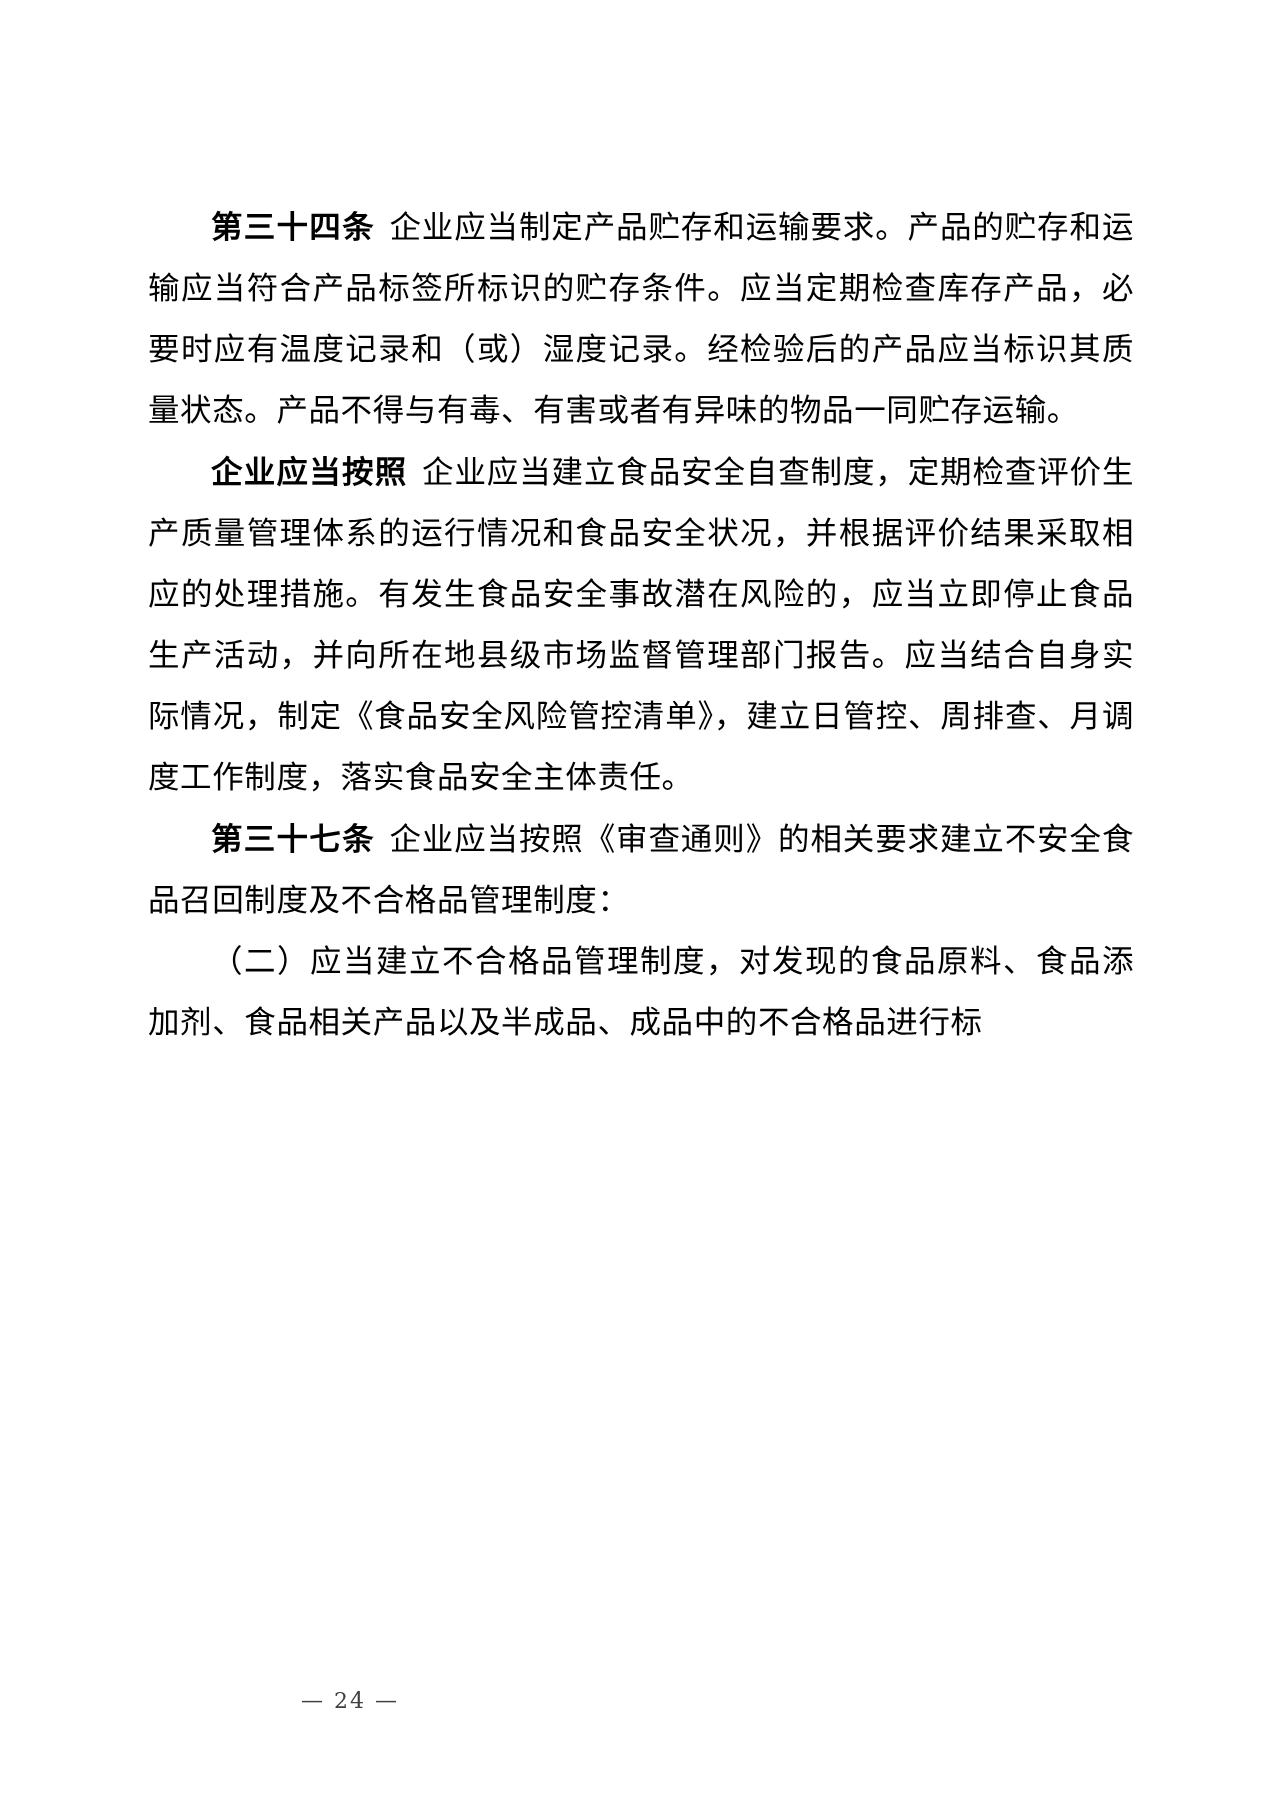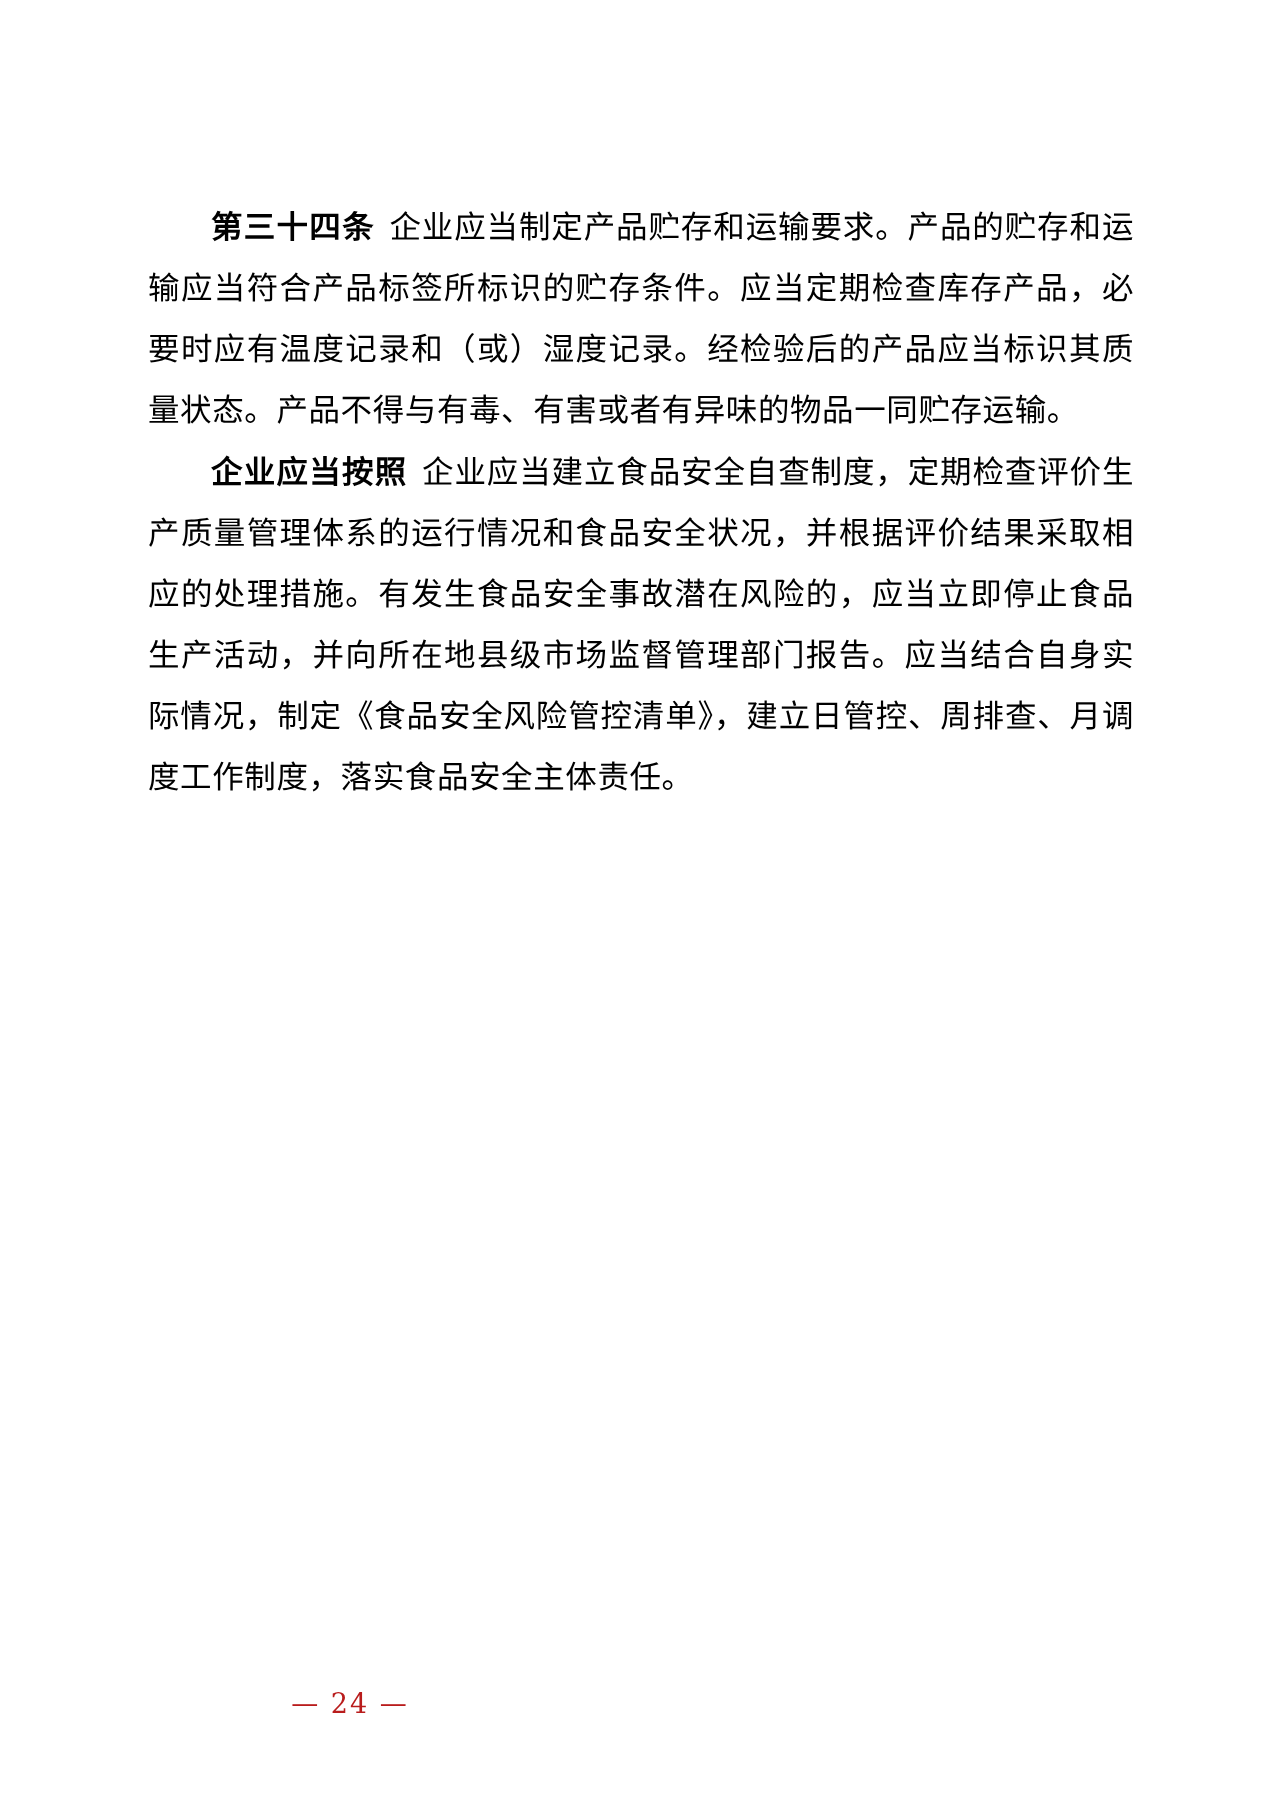--- a/index.html
+++ b/index.html
@@ -77,6 +77,9 @@
       <span class="art-label">企业应当按照</span><span class="art-gap"></span><span>企业应当建立食品安全自查制度，定期检查评价生产质量管理体系的运行情况和食品安全状况，并根据评价结果采取相应的处理措施。有发生食品安全事故潜在风险的，应当立即停止食品生产活动，并向所在地县级市场监督管理部门报告。应当结合自身实际情况，制定《食品安全风险管控清单》，建立日管控、周排查、月调度工作制度，落实食品安全主体责任。</span>
     </p>
 
+    <p class="para">
+      <span class="art-label">第三十七条</span><span class="art-gap"></span><span>企业应当按照《审查通则》的相关要求建立不安全食品召回制度及不合格品管理制度：</span>
+    </p>
 
 
 

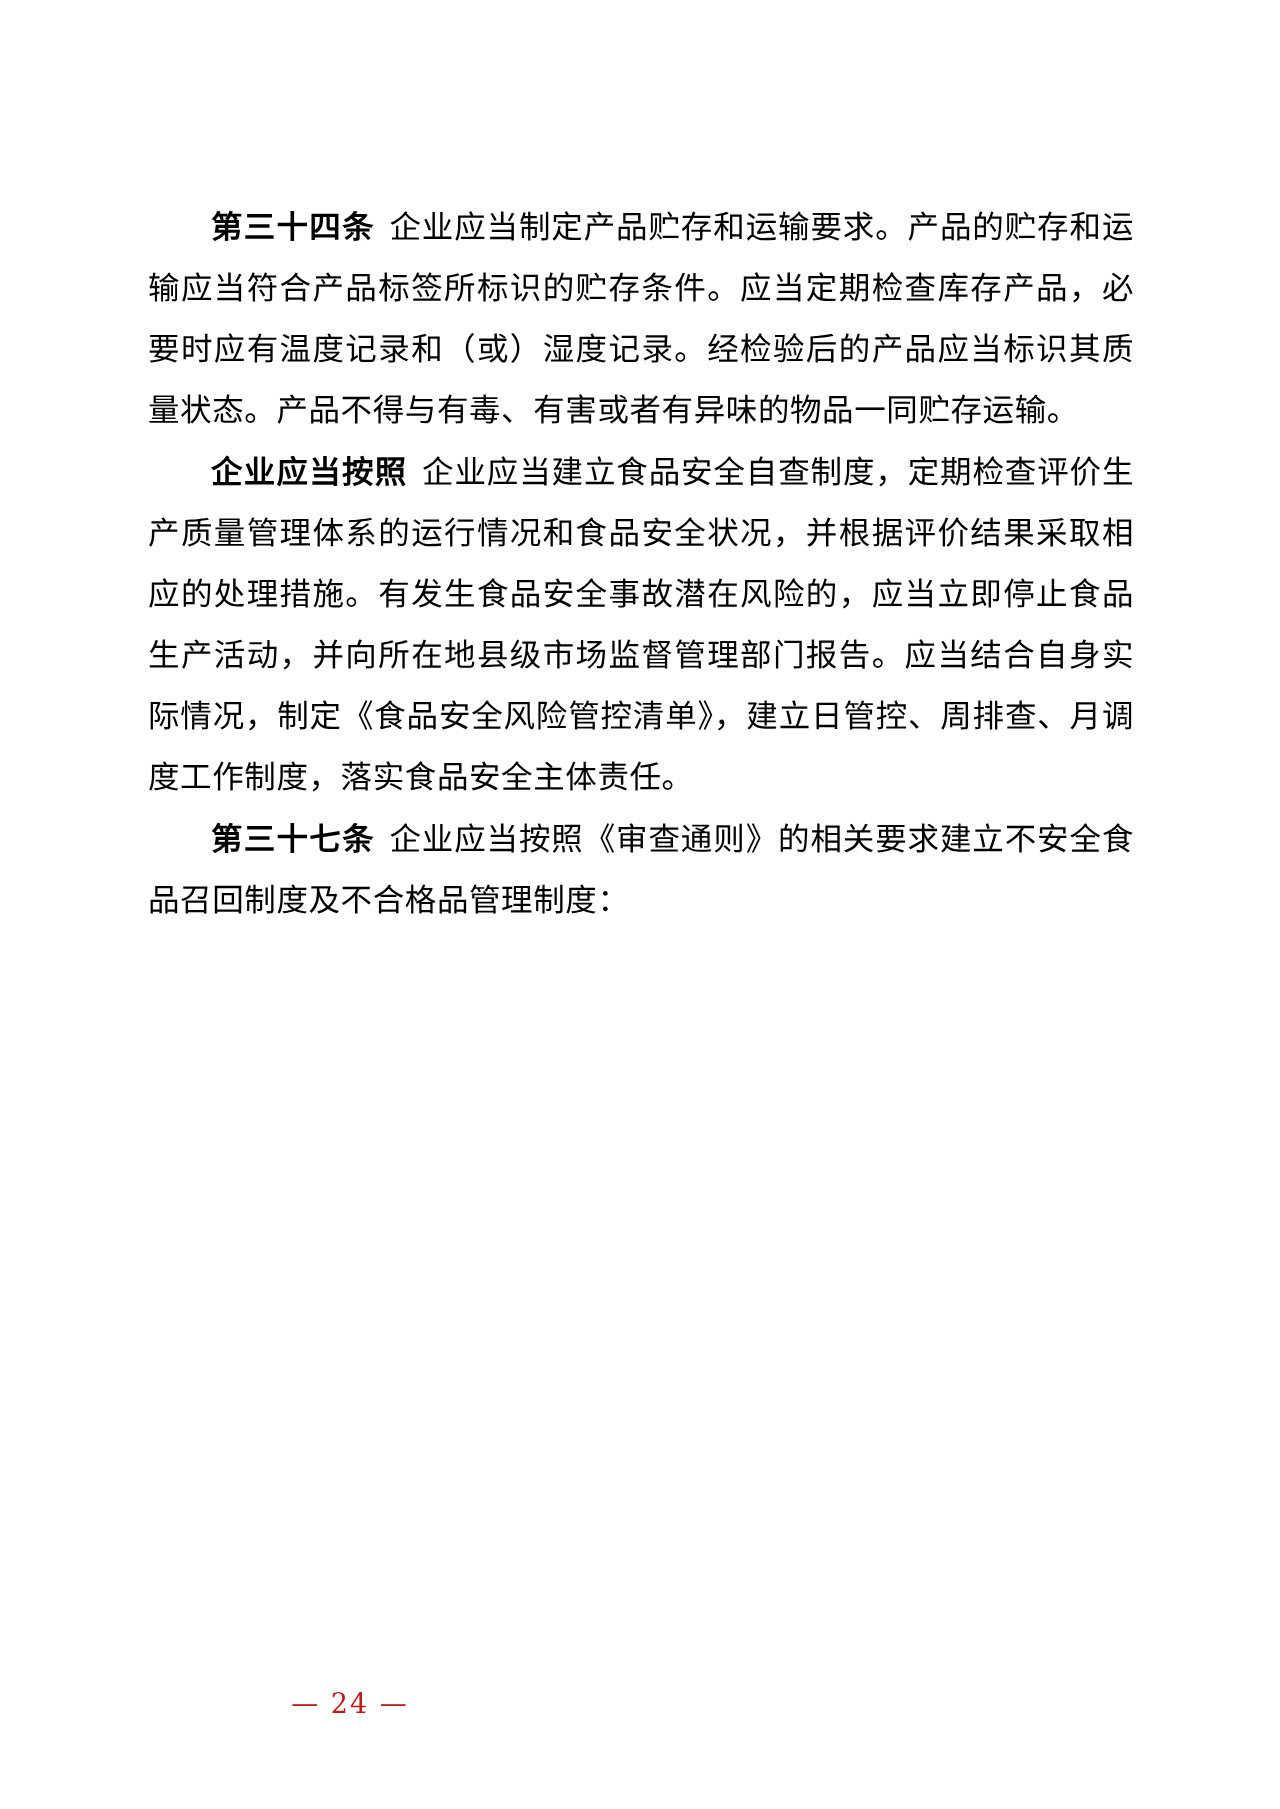--- a/index.html
+++ b/index.html
@@ -82,6 +82,9 @@
     </p>
 
 
+    <p class="para">
+      <span>（二）应当建立不合格品管理制度，对发现的食品原料、食品添加剂、食品相关产品以及半成品、成品中的不合格品进行标</span>
+    </p>
 
   </div>
 

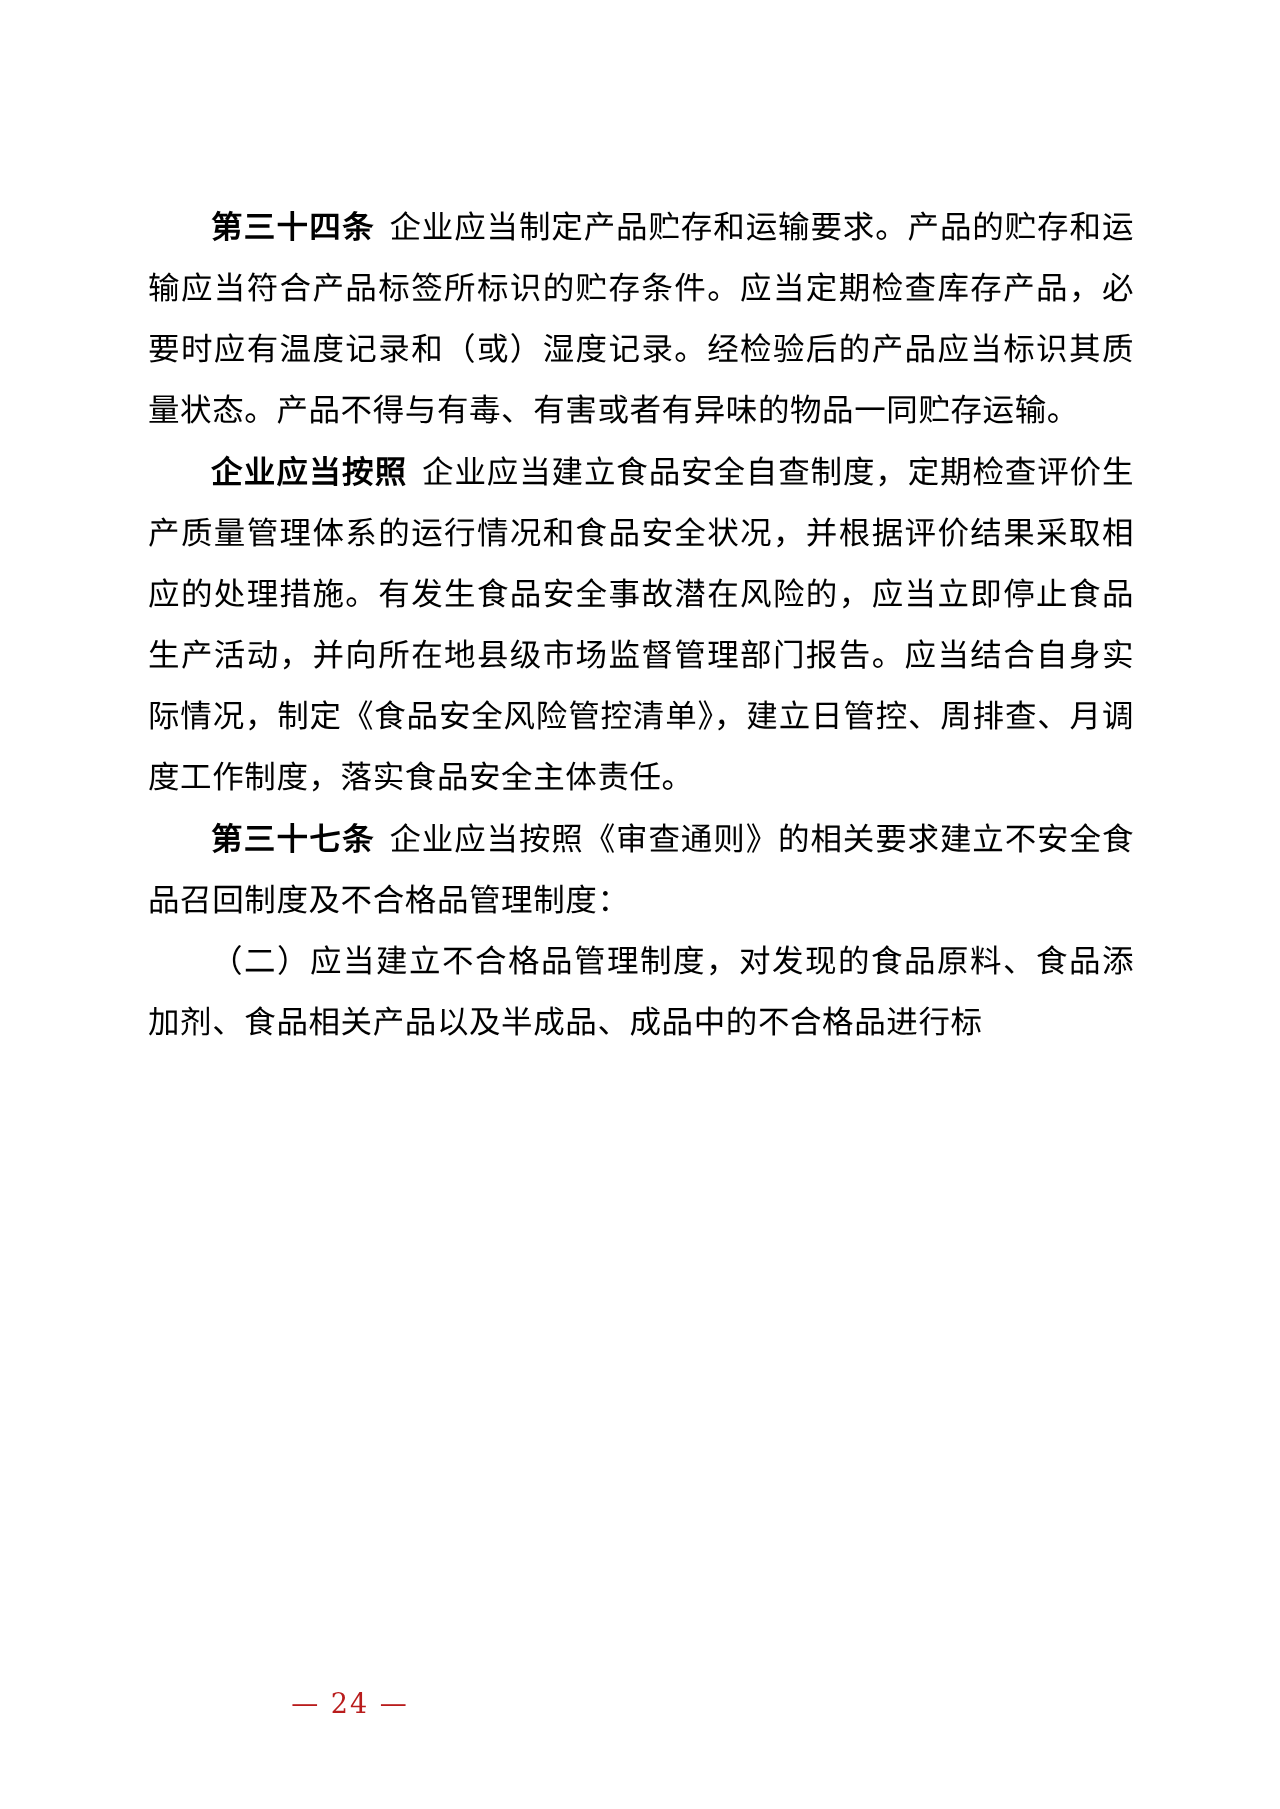--- a/index.html
+++ b/index.html
@@ -51,9 +51,9 @@
     right: 0;
     top: 1688px;
     text-align: center;
-    color: #b91c1c;
+    color: #404040;
     font-family: "DejaVu Serif", "Liberation Serif", serif;
-    font-size: 27px;
+    font-size: 22px;
     letter-spacing: 2px;
   }
   .pn-inner {

